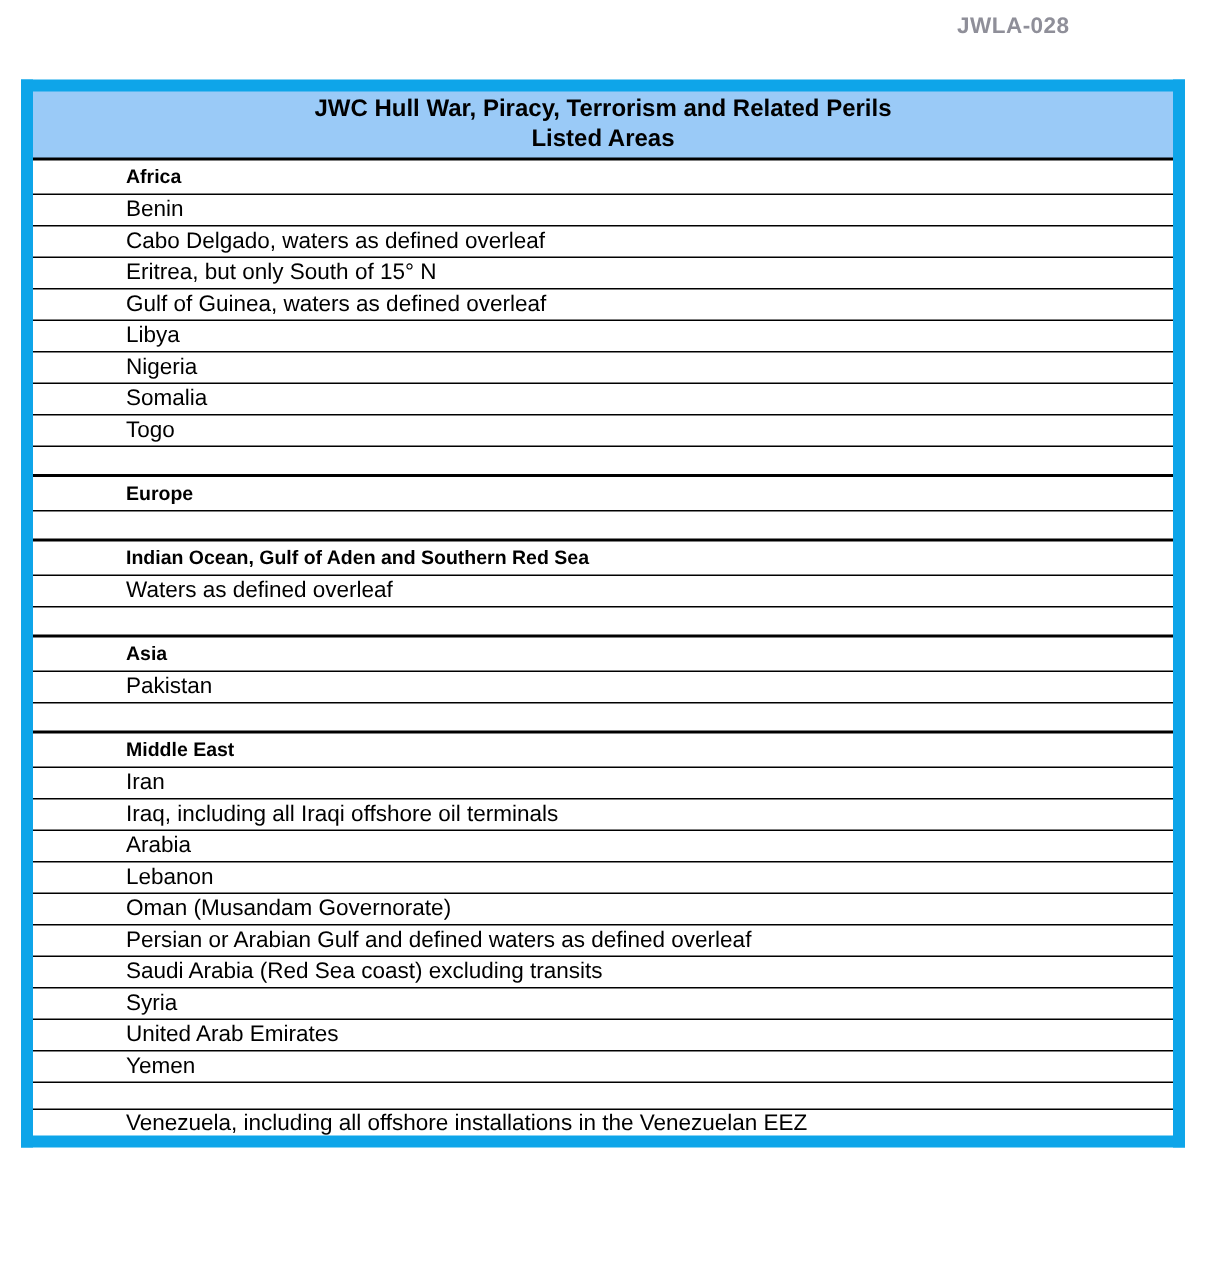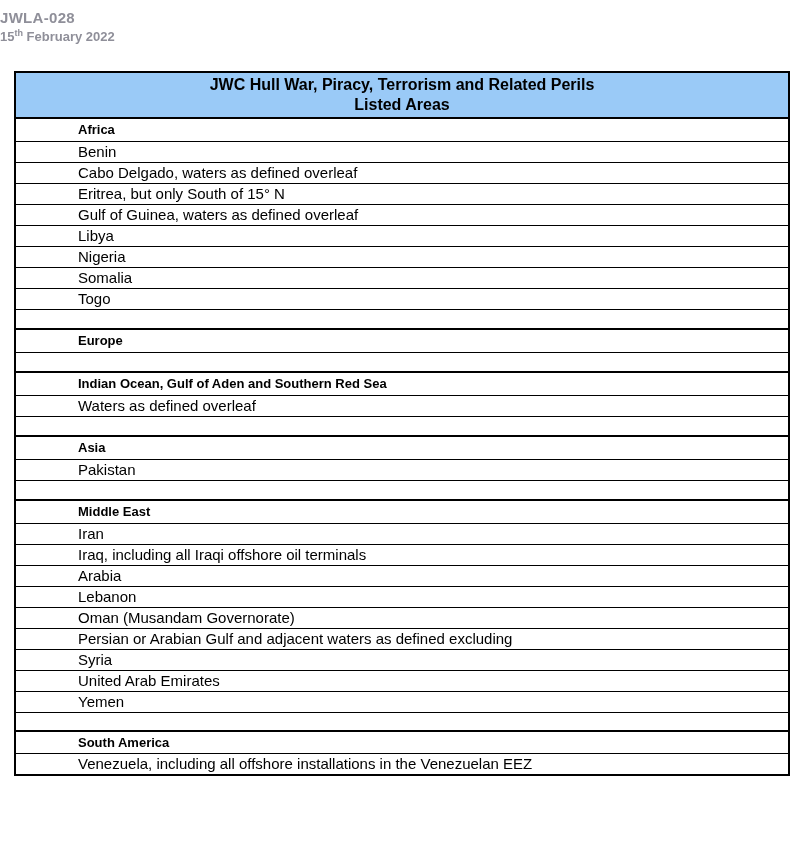--- a/index.html
+++ b/index.html
@@ -14,7 +14,7 @@
   .doc-header {
     padding-top: 9px;
     margin-right: 90px;
-    text-align: left;
+    text-align: right;
   }
   .doc-ref {
     font-size: 15px;

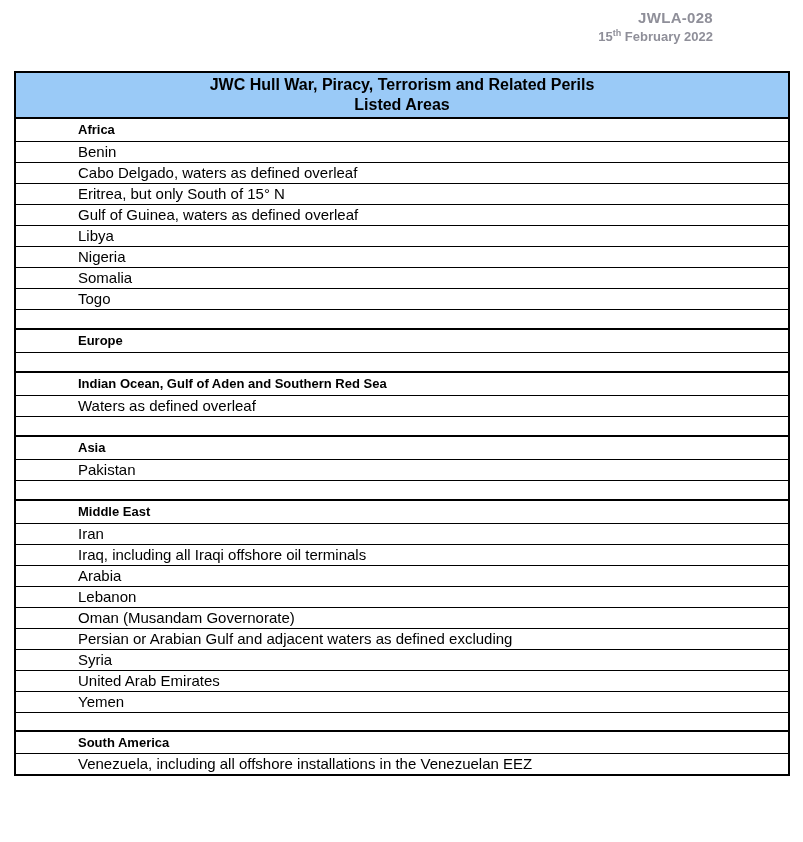--- a/index.html
+++ b/index.html
@@ -77,7 +77,6 @@
 
 <div class="doc-header">
   <div class="doc-ref">JWLA-028</div>
-  <div class="doc-date"><span>15</span><sup>th</sup><span> February 2022</span></div>
 </div>
 
 <table class="areas-table">

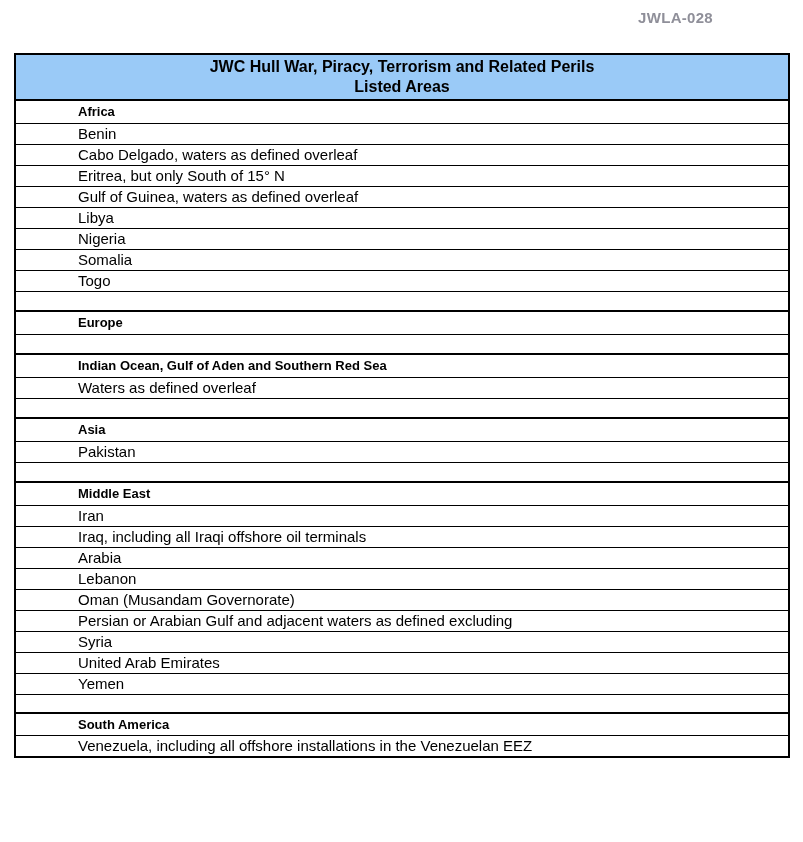--- a/index.html
+++ b/index.html
@@ -38,7 +38,7 @@
     margin: 27px 0 0 14px;
     width: 776px;
     table-layout: fixed;
-    border: 2px solid #0ea5e9;
+    border: 8px solid #0ea5e9;
   }
   .title-cell {
     background: #9acaf7;

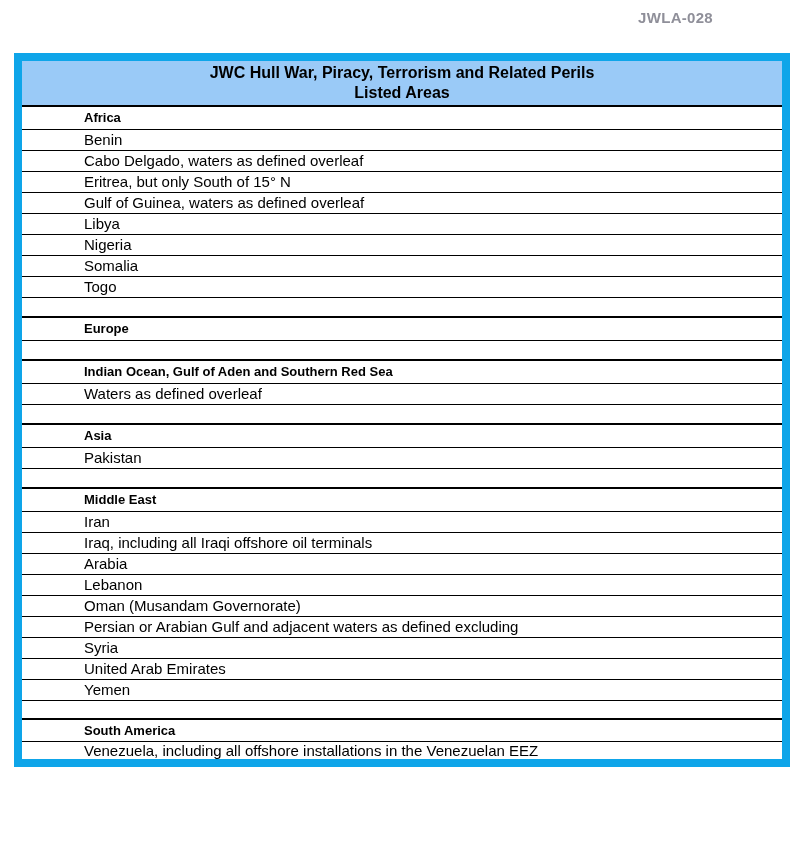--- a/index.html
+++ b/index.html
@@ -162,7 +162,7 @@
         <td>Oman (Musandam Governorate)</td>
       </tr>
       <tr class="item-row">
-        <td>Persian or Arabian Gulf and adjacent waters as defined excluding</td>
+        <td>Persian or Arabian Gulf and defined waters as defined overleaf</td>
       </tr>
       <tr class="item-row">
         <td>Syria</td>

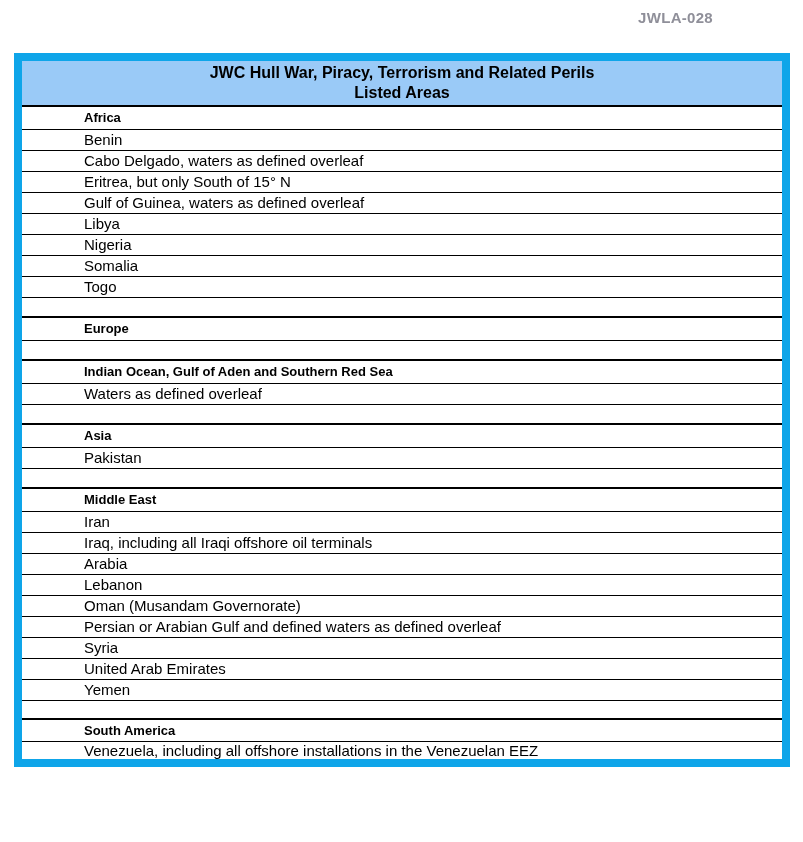--- a/index.html
+++ b/index.html
@@ -165,6 +165,9 @@
         <td>Persian or Arabian Gulf and defined waters as defined overleaf</td>
       </tr>
       <tr class="item-row">
+        <td>Saudi Arabia (Red Sea coast) excluding transits</td>
+      </tr>
+      <tr class="item-row">
         <td>Syria</td>
       </tr>
       <tr class="item-row">

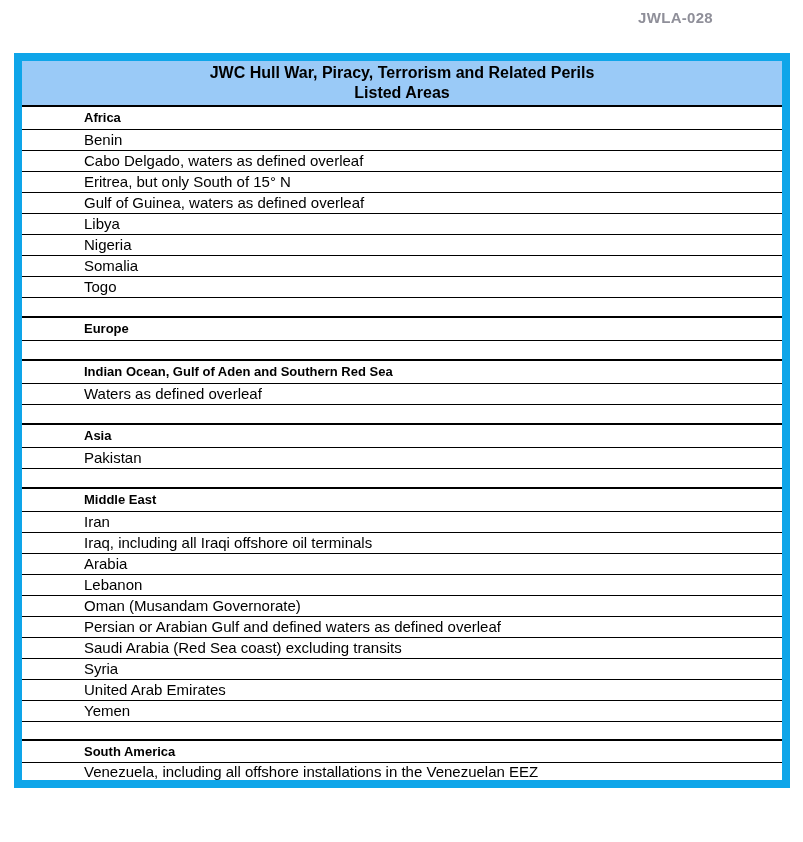--- a/index.html
+++ b/index.html
@@ -179,9 +179,6 @@
       <tr class="spacer-row short">
         <td>&nbsp;</td>
       </tr>
-      <tr class="section-row">
-        <td>South America</td>
-      </tr>
       <tr class="item-row">
         <td>Venezuela, including all offshore installations in the Venezuelan EEZ</td>
       </tr>

